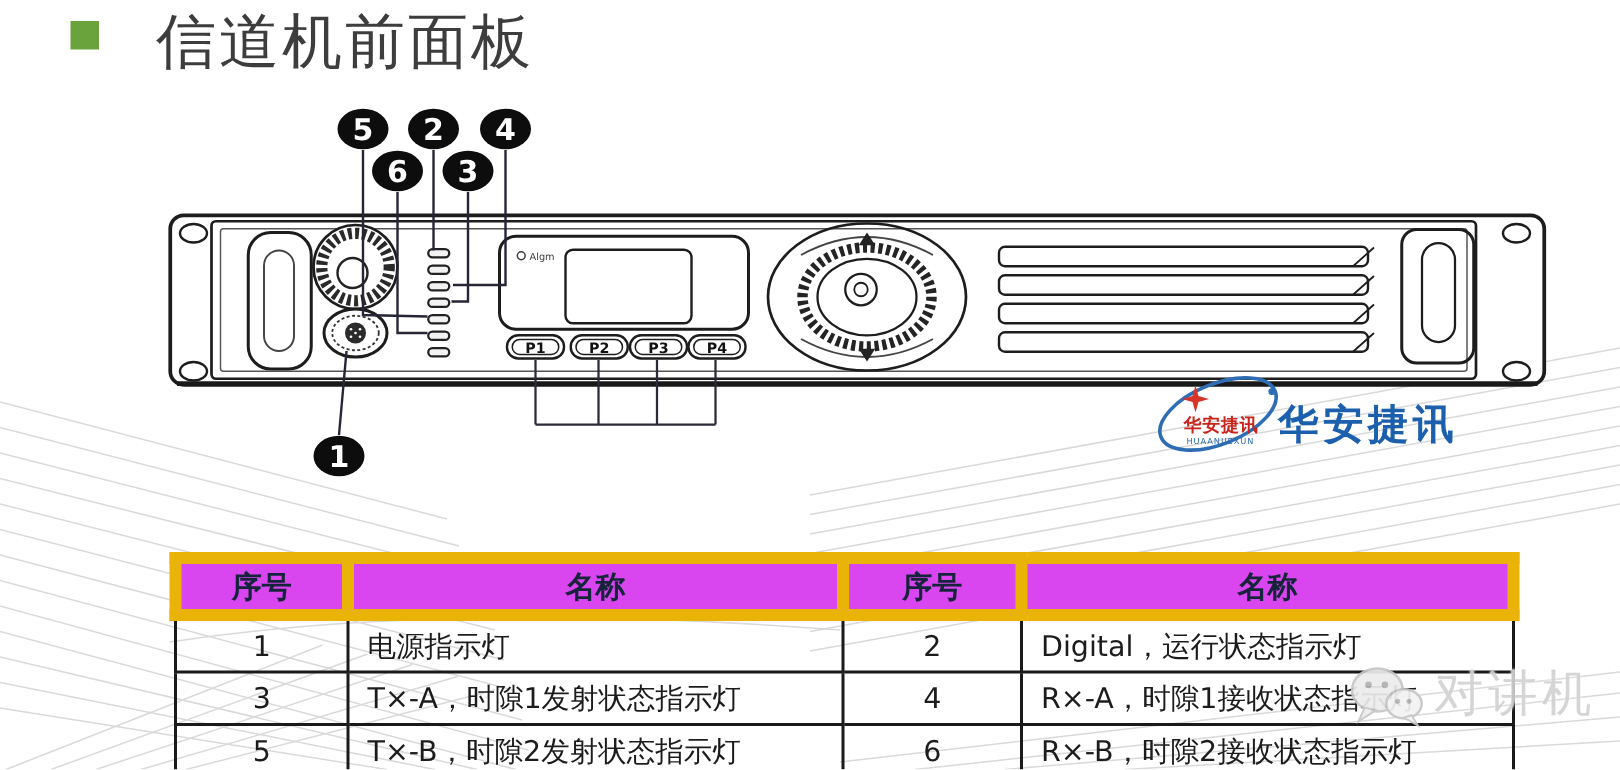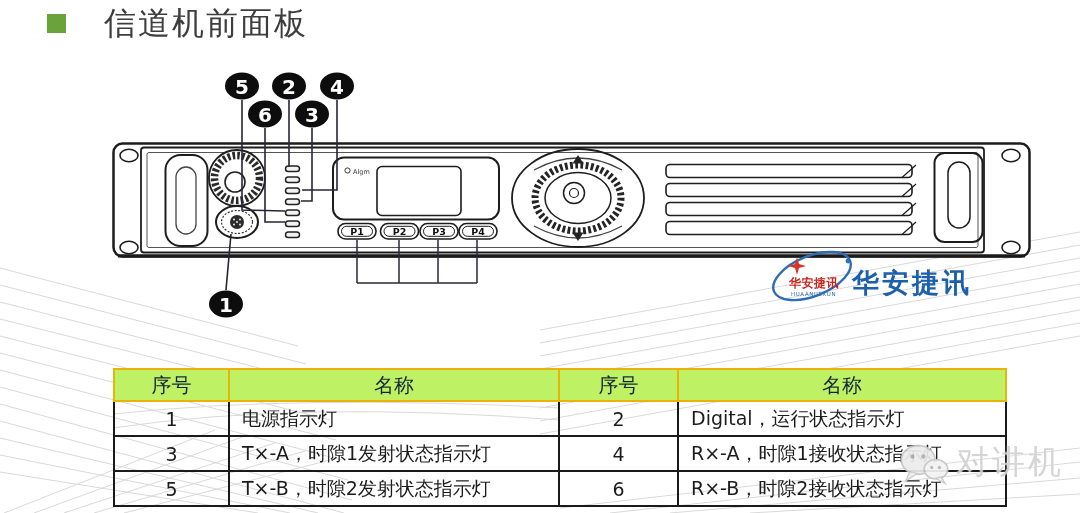--- a/index.html
+++ b/index.html
@@ -12,7 +12,7 @@
   
   .hdr{position:absolute;left:47px;top:5px;display:flex;align-items:flex-start;}
   .bullet{width:19px;height:19px;background:#6aa33c;margin-top:9px;flex:none;}
-  .title{margin:0 0 0 38px;font-size:32px;font-weight:400;color:#3d3d3d;letter-spacing:2px;line-height:1.15;}
+  .title{margin:0 0 0 38px;font-size:40px;font-weight:400;color:#3d3d3d;letter-spacing:2px;line-height:1.15;}
   
   .legend{position:absolute;left:113px;top:368px;width:892px;border-collapse:collapse;table-layout:fixed;}
   .legend th{

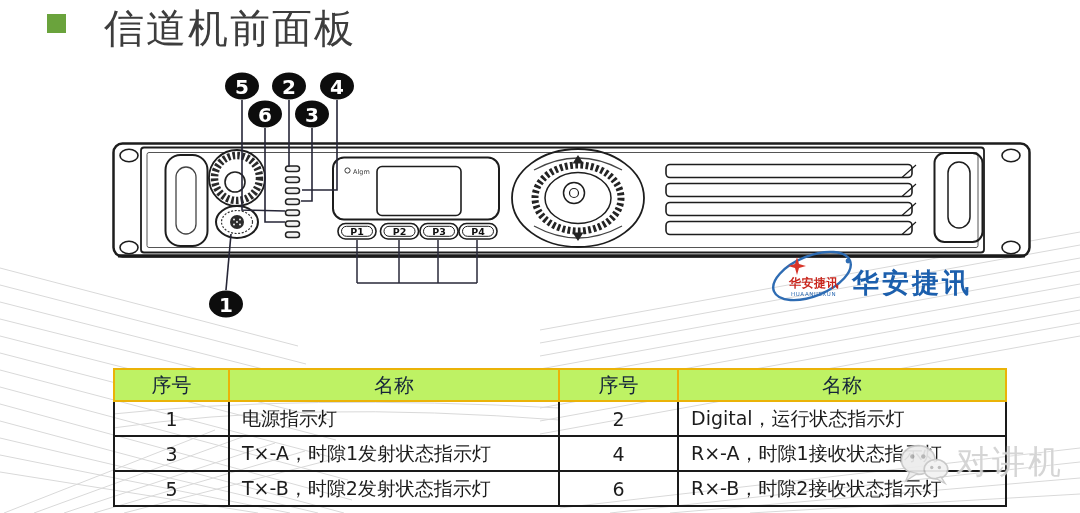--- a/index.html
+++ b/index.html
@@ -16,8 +16,8 @@
   
   .legend{position:absolute;left:113px;top:368px;width:892px;border-collapse:collapse;table-layout:fixed;}
   .legend th{
-    background:#bef264;border:2px solid #eab308;height:30px;
-    font-size:20px;font-weight:400;color:#15243a;text-align:center;padding:0;
+    background:#d946ef;border:8px solid #eab308;height:30px;
+    font-size:20px;font-weight:700;color:#15243a;text-align:center;padding:0;
   }
   .legend td{
     border:2px solid #1a1a1a;height:33px;font-size:19px;color:#1c1c1c;

